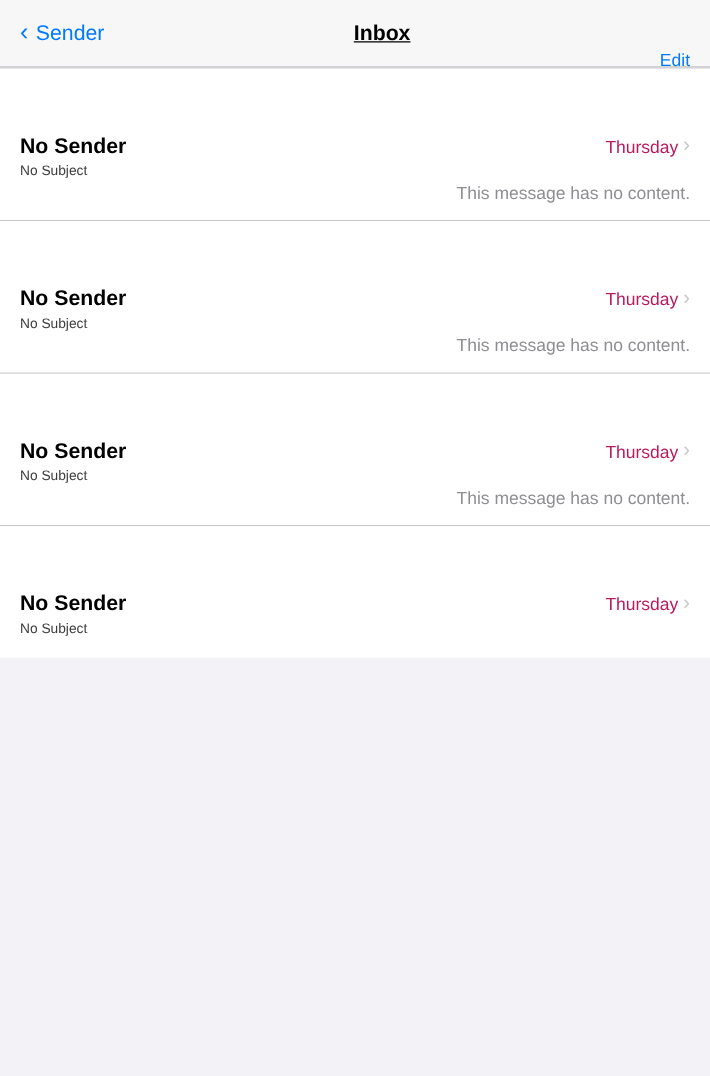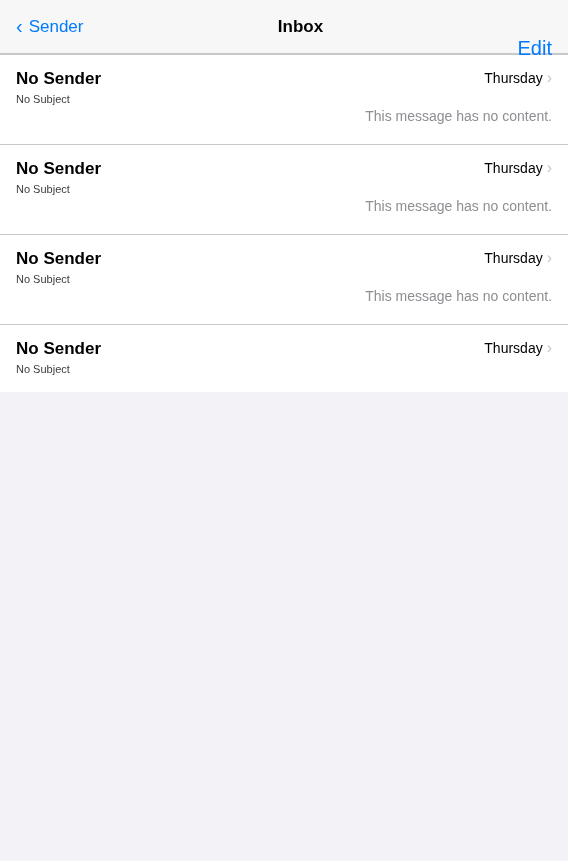--- a/index.html
+++ b/index.html
@@ -49,6 +49,7 @@
       font-weight: 600;
       color: #000;
       text-align: center;
+      text-decoration: underline;
     }
 
     .nav-edit {

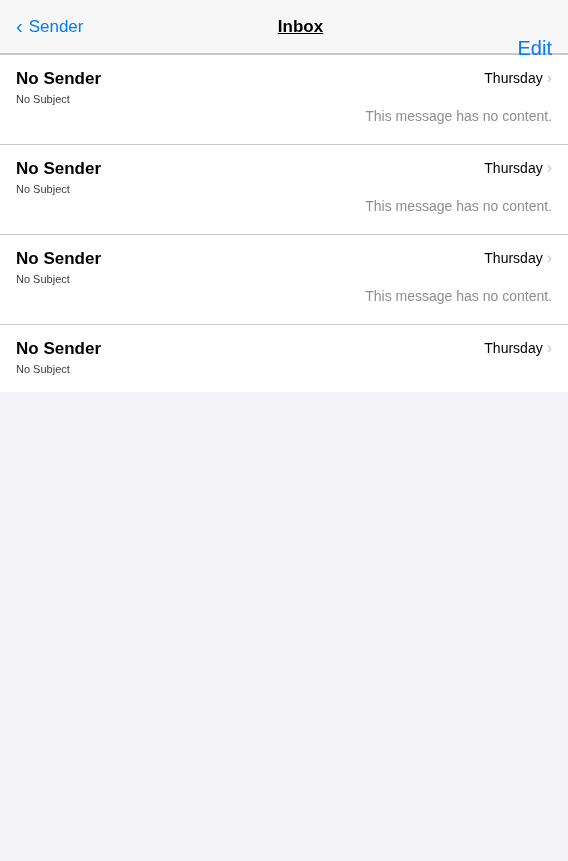--- a/index.html
+++ b/index.html
@@ -54,7 +54,7 @@
 
     .nav-edit {
       color: #007aff;
-      font-size: 20px;
+      font-size: 14px;
       cursor: pointer;
       margin-top: 43px;
     }

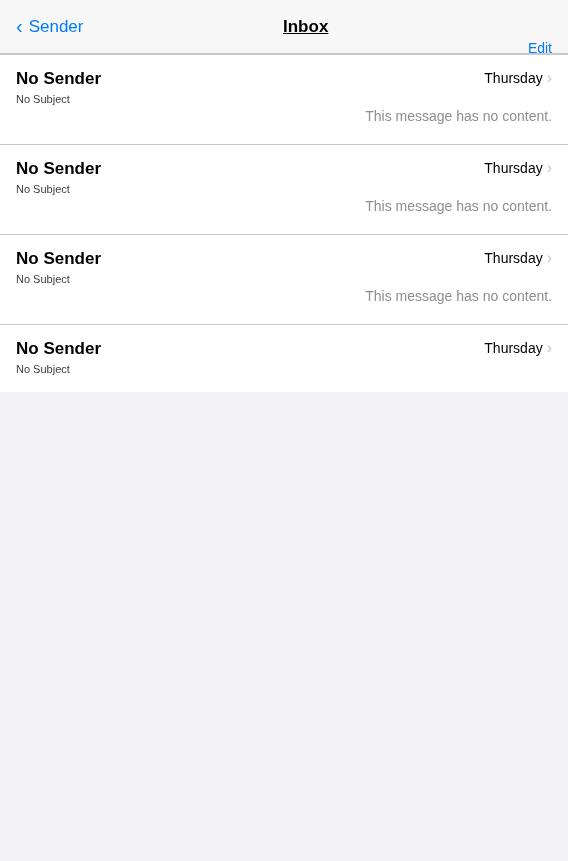--- a/index.html
+++ b/index.html
@@ -82,8 +82,9 @@
     .email-header {
       display: flex;
       justify-content: space-between;
-      align-items: flex-start;
+      align-items: center;
       margin-bottom: 4px;
+      margin-top: 38px;
     }
 
     .email-sender {

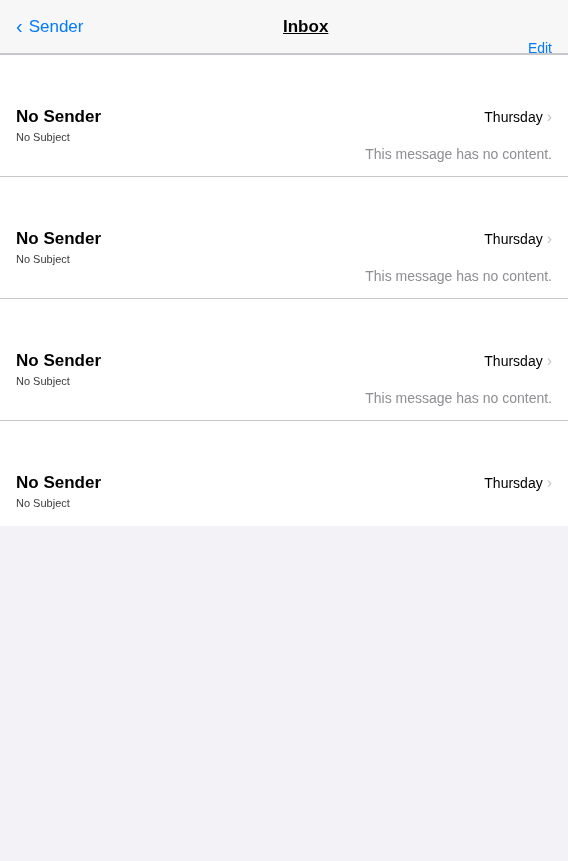--- a/index.html
+++ b/index.html
@@ -101,7 +101,7 @@
 
     .email-date {
       font-size: 14px;
-      color: #000000;
+      color: #be185d;
     }
 
     .email-chevron {

